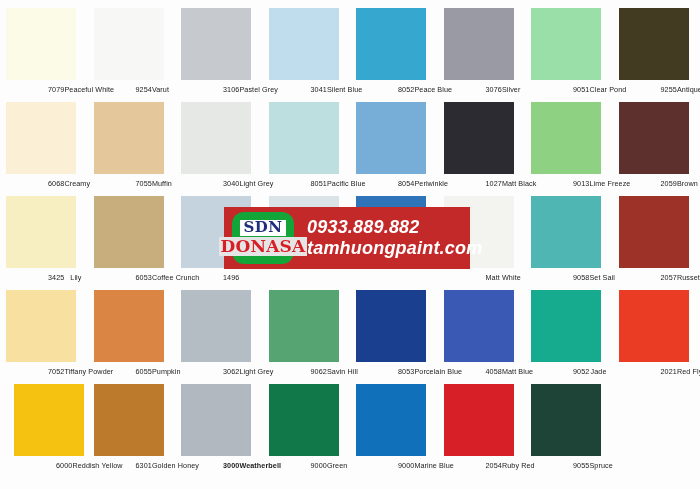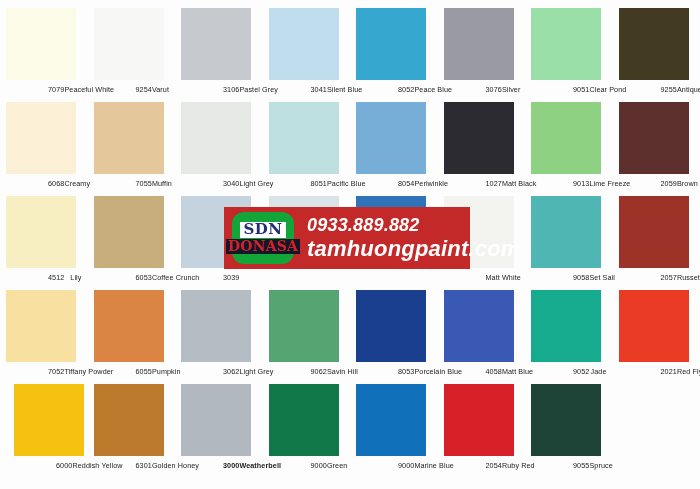--- a/index.html
+++ b/index.html
@@ -100,9 +100,9 @@
   #logo-donasa {
     font-family: "DejaVu Serif", serif;
     font-weight: bold;
-    font-size: 14px;
+    font-size: 17px;
     color: #d81f26;
-    background: #0f172a;
+    background: #e5e5e5;
     line-height: 1.1;
     padding: 0 2px;
     margin-top: 1px;

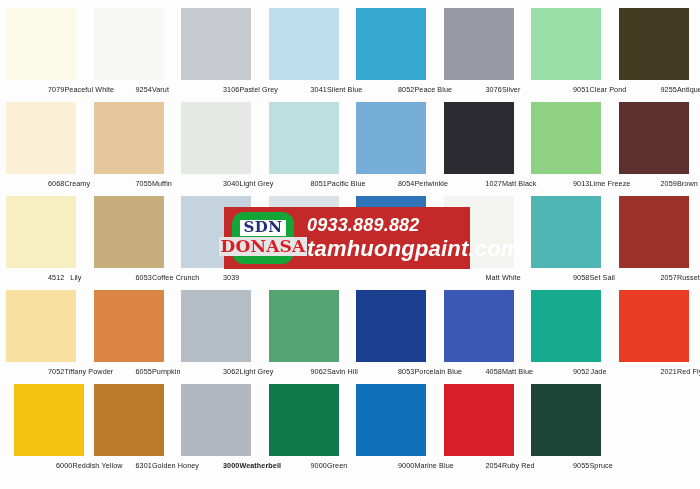--- a/index.html
+++ b/index.html
@@ -120,7 +120,7 @@
     letter-spacing: 0.2px;
   }
   #wm-site {
-    font-size: 22px;
+    font-size: 18px;
     line-height: 1.15;
     letter-spacing: 0.2px;
   }

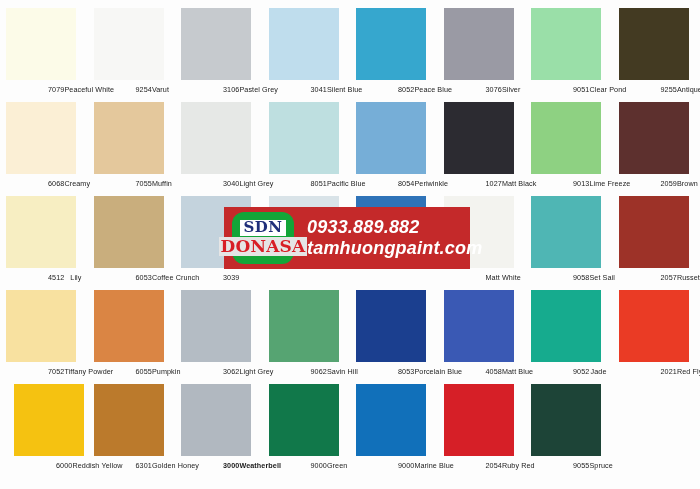--- a/index.html
+++ b/index.html
@@ -250,7 +250,7 @@
         <div class="cell" style="left: 0px;">
           <div class="swatch" style="background: rgb(247, 238, 194);"></div>
           <div class="caption">
-            <span class="code">4512</span>
+            <span class="code">3425</span>
             <span class="cname">Lily</span>
           </div>
         </div>

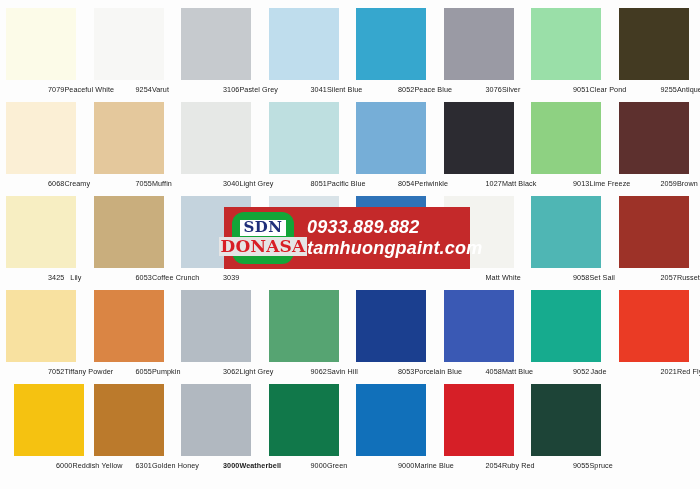--- a/index.html
+++ b/index.html
@@ -264,7 +264,7 @@
         <div class="cell" style="left: 175px;">
           <div class="swatch" style="background: rgb(196, 211, 221);"></div>
           <div class="caption">
-            <span class="code">3039</span>
+            <span class="code">1496</span>
             <span class="cname"></span>
           </div>
         </div>

